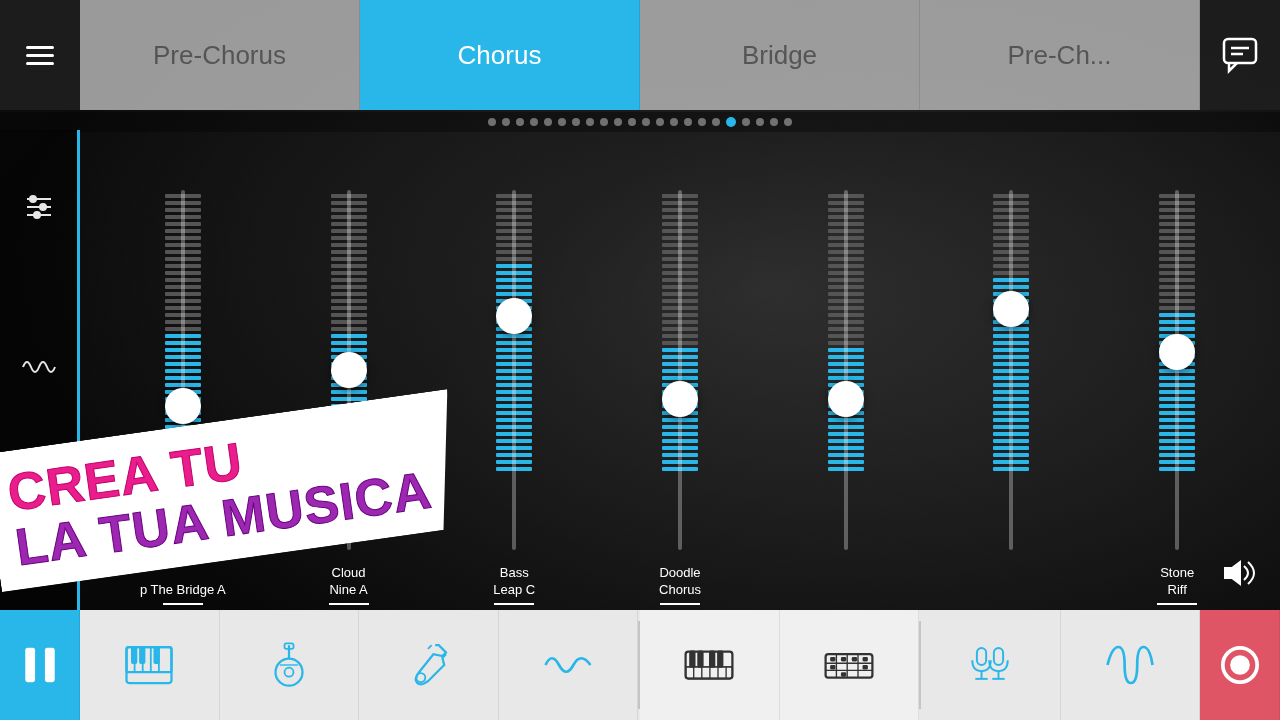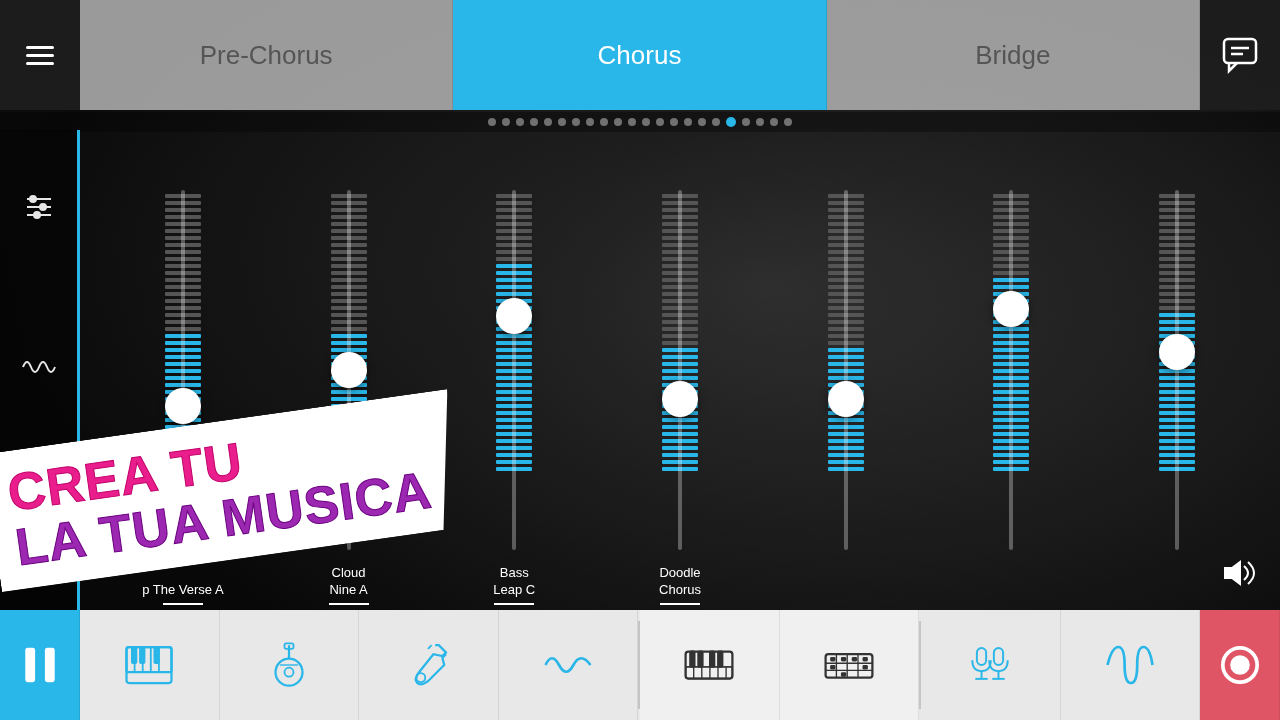--- a/index.html
+++ b/index.html
@@ -349,6 +349,9 @@
     </div>
     <div class="nav-tab">
       <span>Bridge</span>
+    </div>
+    <div class="nav-tab">
+      <span>Pre-Ch...</span>
     </div>
   </div>
 

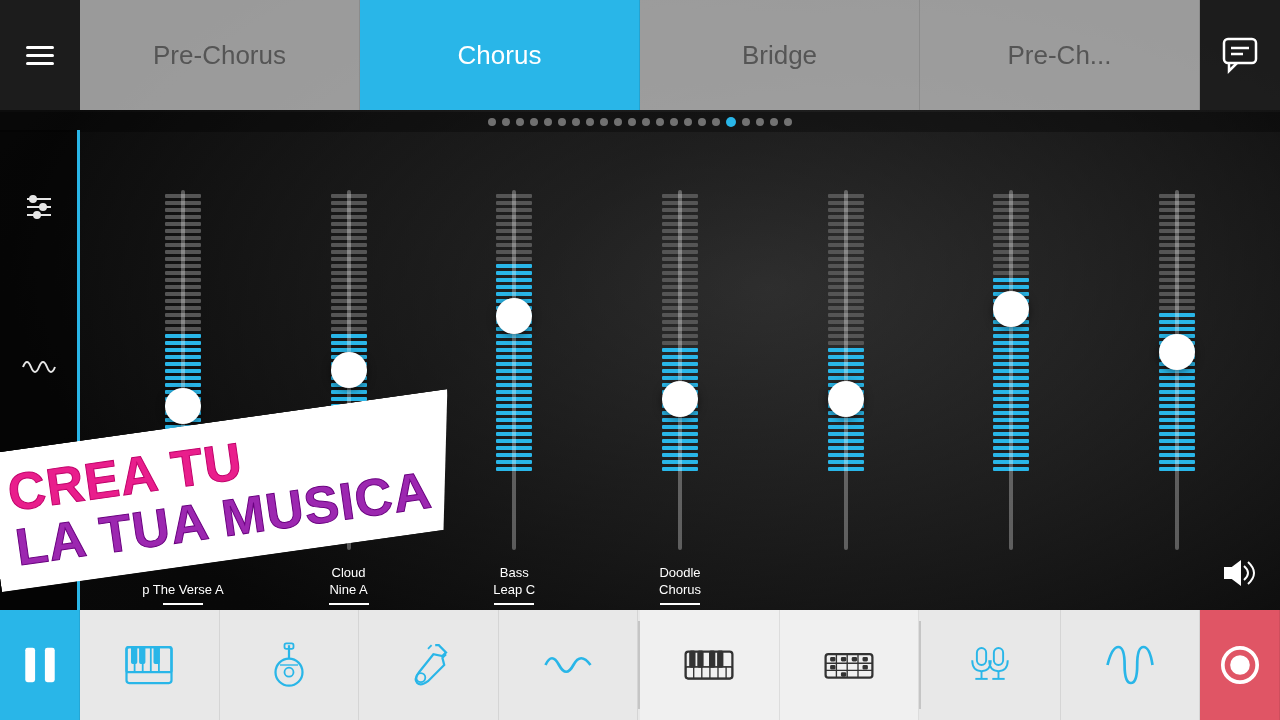--- a/index.html
+++ b/index.html
@@ -776,6 +776,10 @@
       </div>
       <div class="fader-track"></div>
       <div class="fader-knob" style="top: 40%;"></div>
+    </div>
+    <div class="track-label">
+      <span>Stone<br>Riff</span>
+      <div class="track-underline"></div>
     </div>
   </div>
 </div>

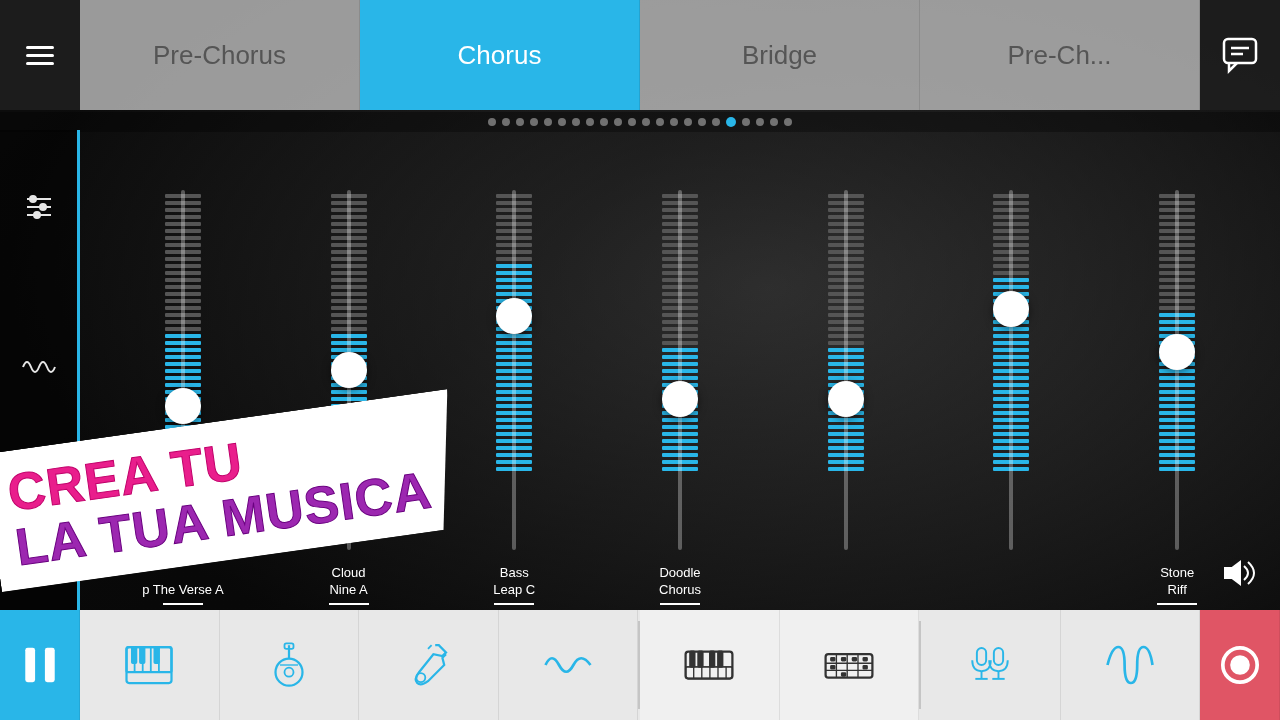--- a/index.html
+++ b/index.html
@@ -468,7 +468,7 @@
     </div>
     <div class="track-label">
       <span>p The
-Verse A</span>
+Bridge A</span>
       <div class="track-underline"></div>
     </div>
   </div>

